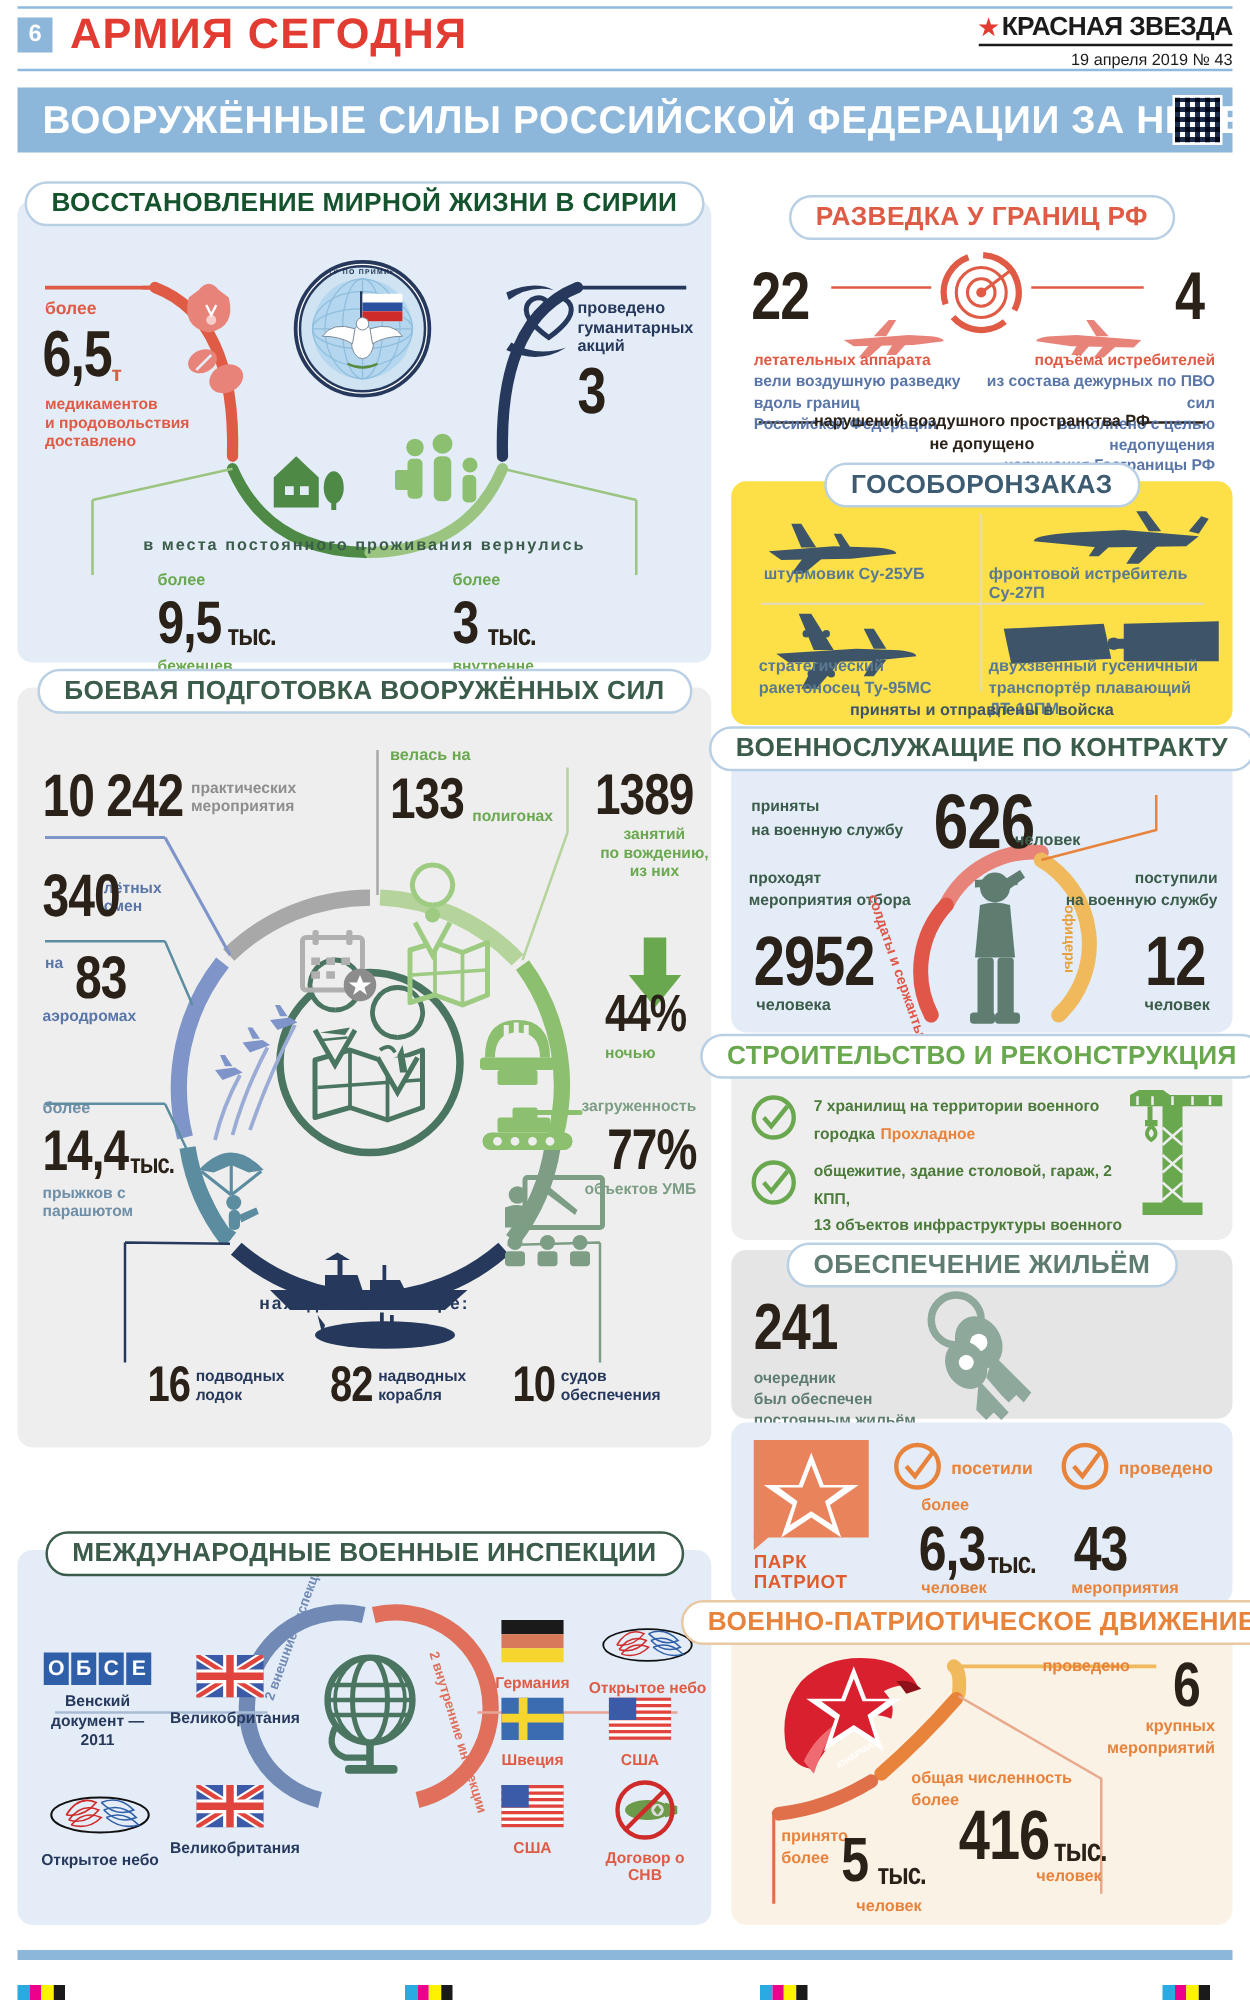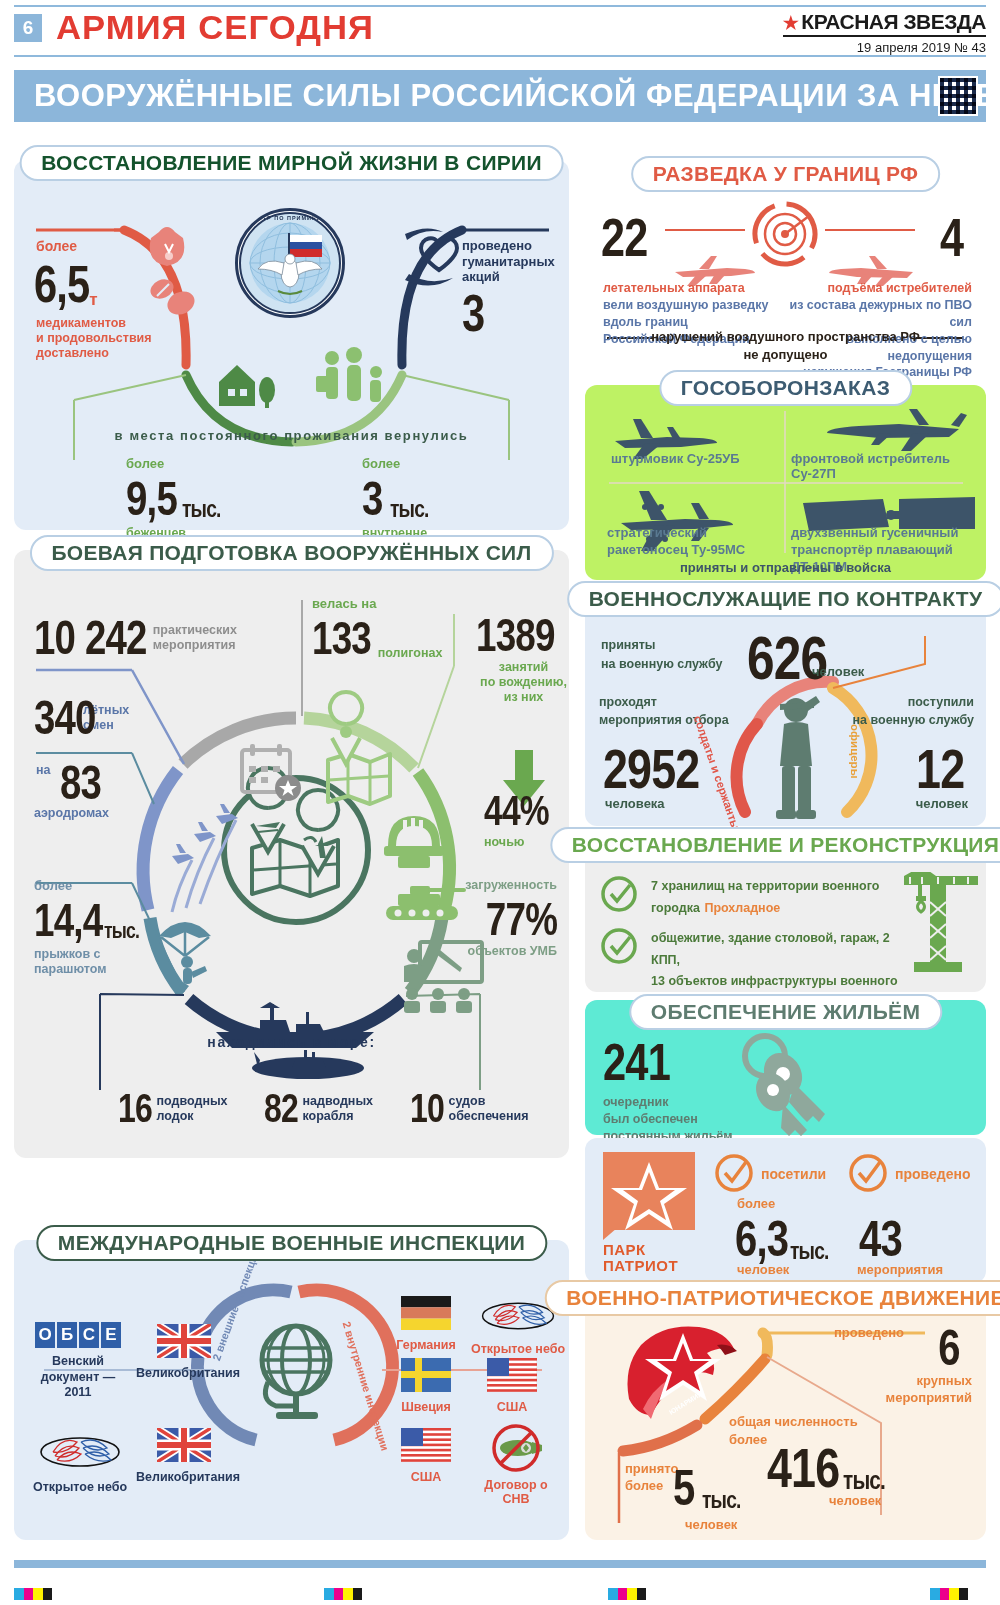--- a/index.html
+++ b/index.html
@@ -84,7 +84,7 @@
   #recon .pill { top:-4px; border-color:#b9cfe4; }
   #recon .pill span { color:#e05b45; }
 
-  #gos { left:585px; top:385px; width:401px; height:195px; background:#bef264; }
+  #gos { left:585px; top:385px; width:401px; height:195px; background:#fde047; }
   #gos .pill { top:-15px; }
   #gos .pill span { color:#3d5c72; }
 

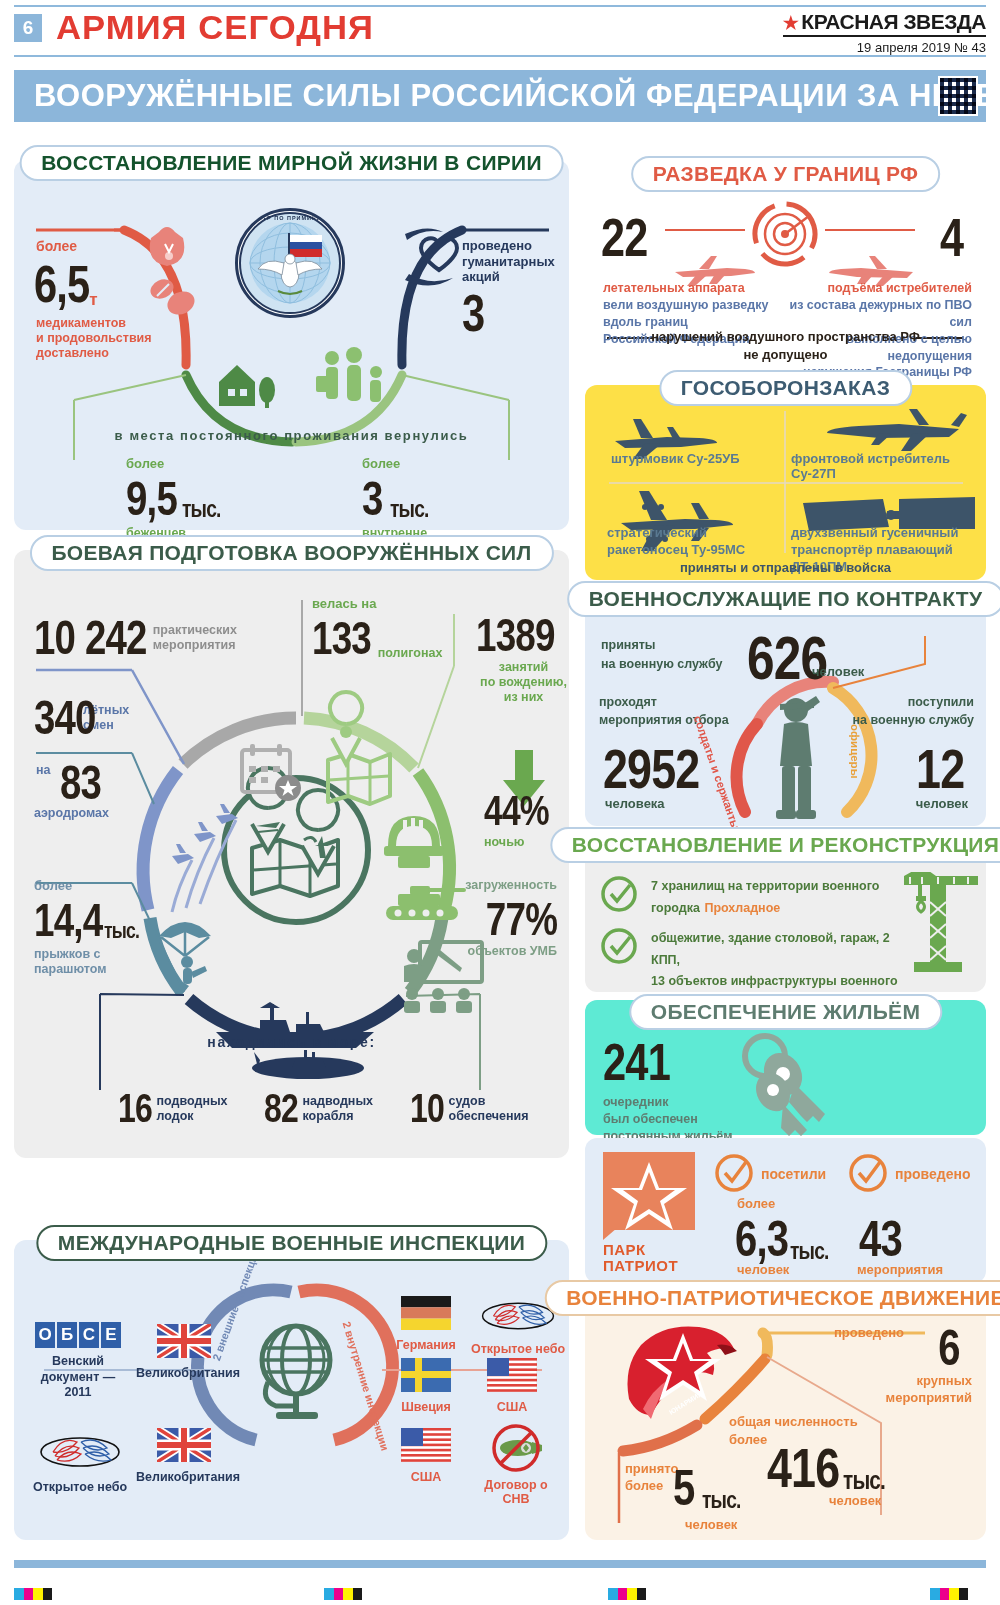--- a/index.html
+++ b/index.html
@@ -617,7 +617,7 @@
 
 <div class="panel" id="build">
   <div class="pill">
-    <span>ВОССТАНОВЛЕНИЕ И РЕКОНСТРУКЦИЯ</span>
+    <span>СТРОИТЕЛЬСТВО И РЕКОНСТРУКЦИЯ</span>
   </div>
   <svg style="position:absolute;left:14px;top:32px;" width="46" height="110">
     <g stroke="#6aa84f" stroke-width="3.5" fill="none">

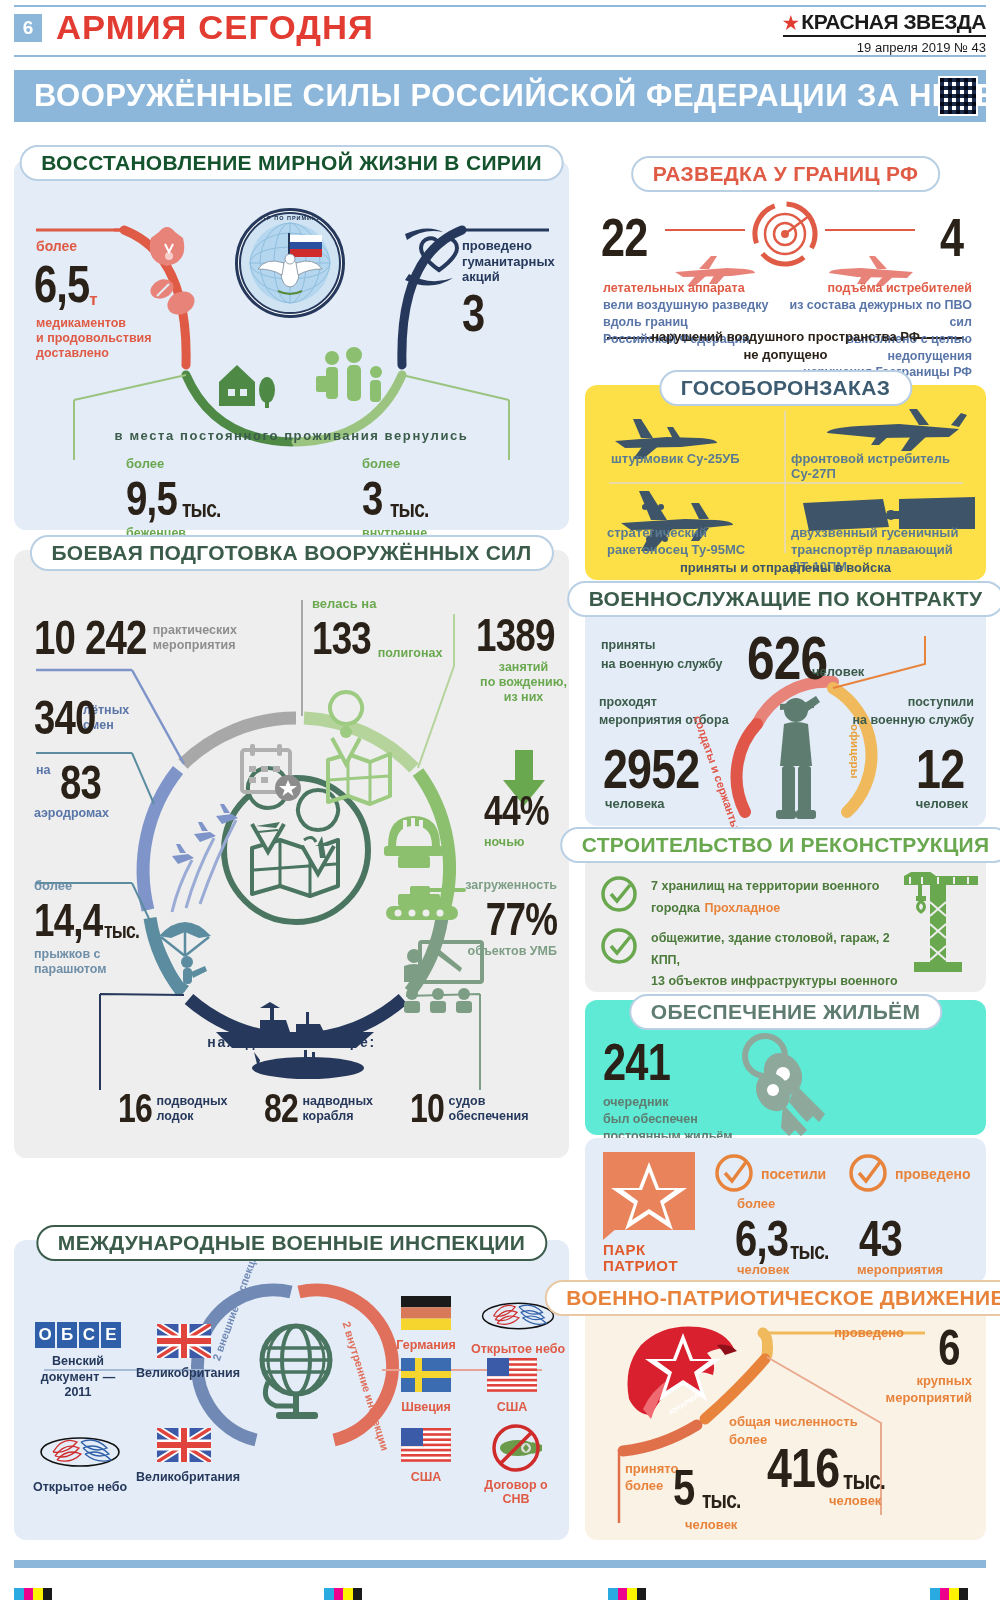--- a/index.html
+++ b/index.html
@@ -96,7 +96,7 @@
   #build .pill { top:-15px; }
   #build .pill span { color:#6aa84f; }
 
-  #housing { left:585px; top:1000px; width:401px; height:135px; background:#5eead4; }
+  #housing { left:585px; top:1000px; width:401px; height:135px; background:#e5e5e5; }
   #housing .pill { top:-6px; }
   #housing .pill span { color:#5e7c70; }
 

